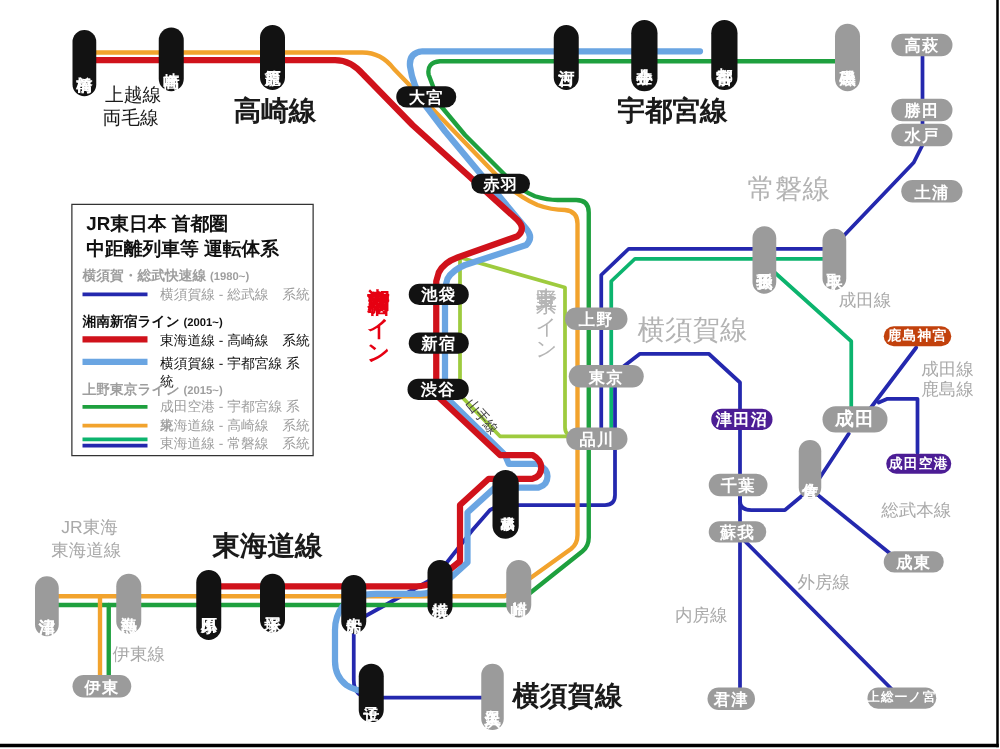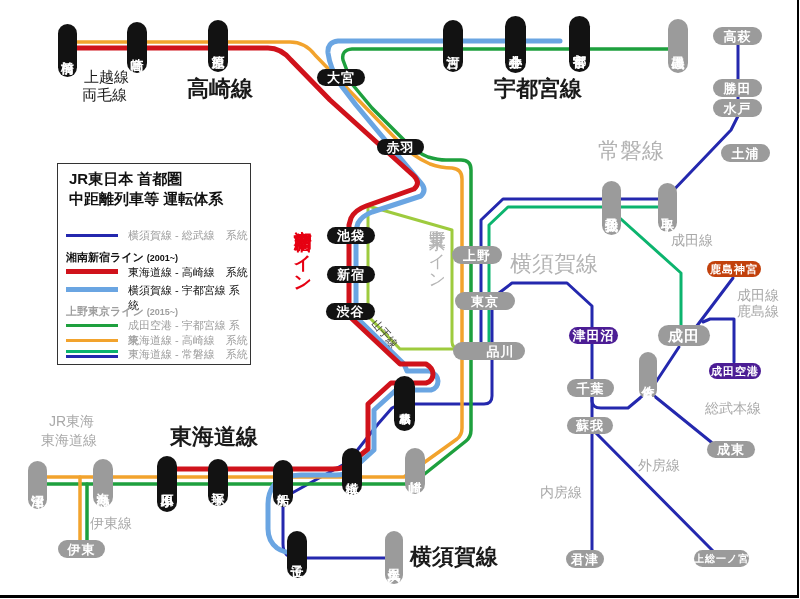--- a/index.html
+++ b/index.html
@@ -126,6 +126,10 @@
     <div class="t1">JR東日本 首都圏</div>
     <div class="t2">中距離列車等 運転体系</div>
 
+    <div class="sec gray" style="top:49px">
+      <span>横須賀・総武快速線</span>
+      <span class="yr">(1980~)</span>
+    </div>
     <div class="sw" style="top: 70px; height: 3px; background-color: rgb(36, 40, 174);"></div>
     <div class="rt gray" style="top:64px">横須賀線 - 総武線　系統</div>
 

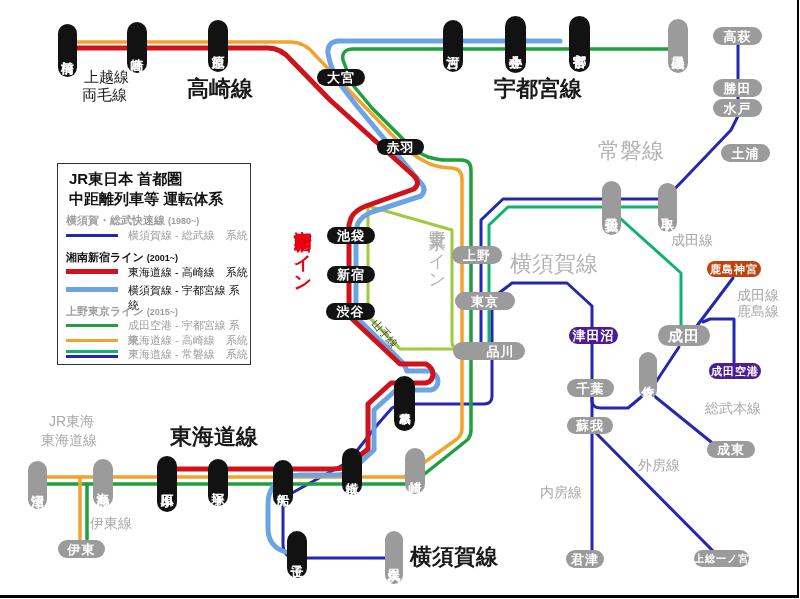--- a/index.html
+++ b/index.html
@@ -84,7 +84,7 @@
   <div class="pill pv" style="left: 658px; top: 183px; width: 19px; height: 49px; background-color: rgb(155, 155, 155);">取手</div>
   <div class="pill" style="left: 452px; top: 246px; width: 50px; height: 18px; background-color: rgb(155, 155, 155);">上野</div>
   <div class="pill" style="left: 455px; top: 292px; width: 60px; height: 18px; background-color: rgb(155, 155, 155);">東京</div>
-  <div class="pill" style="left: 453px; top: 342px; width: 49px; height: 18px; background-color: rgb(155, 155, 155); padding-left: 23px;">品川</div>
+  <div class="pill" style="left: 453px; top: 342px; width: 49px; height: 18px; background-color: rgb(155, 155, 155);">品川</div>
   <div class="pill" style="left: 569px; top: 327px; width: 49px; height: 17px; background-color: #4c1d95;">津田沼</div>
   <div class="pill" style="left: 567px; top: 379px; width: 47px; height: 18px; background-color: rgb(155, 155, 155);">千葉</div>
   <div class="pill" style="left: 567px; top: 417px; width: 46px; height: 17px; background-color: rgb(155, 155, 155);">蘇我</div>

